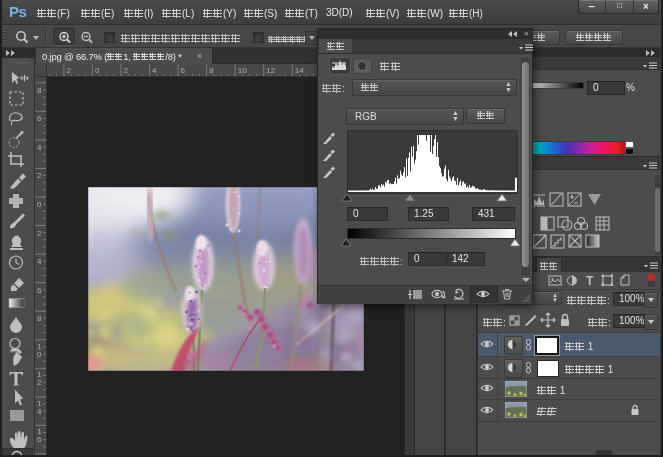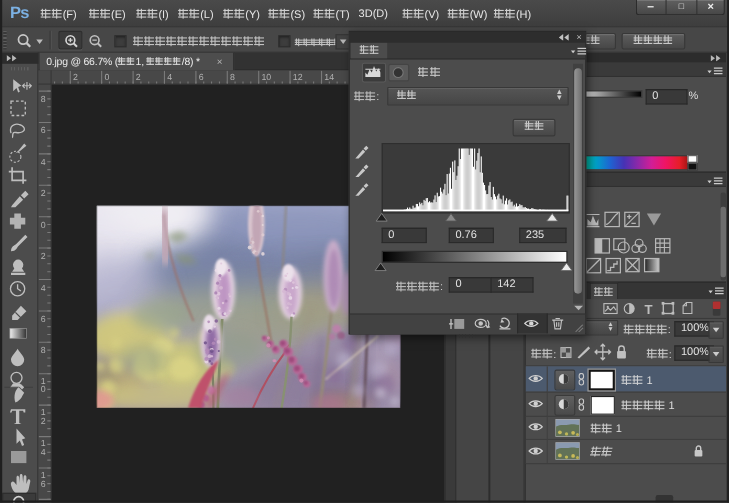--- a/index.html
+++ b/index.html
@@ -732,6 +732,7 @@
     <div class="a" style="left:380px;top:60px;color:#dcdcdc;"><i class="h" style="width:9px;height:9px;margin-right:2px;"></i><i class="h" style="width:9px;height:9px;margin-right:2px;"></i></div>
     <div class="a" style="left:322px;top:82px;color:#d0d0d0;"><i class="h" style="width:9px;height:9px;margin-right:1px;"></i><i class="h" style="width:9px;height:9px;margin-right:1px;"></i><span style="font-size:10px;color:#d0d0d0;">:</span></div>
     <div class="ddn" style="left:352px;top:79px;width:163px;height:15px;"><span style="margin-left:8px;line-height:15px;color:#ddd;"><i class="h" style="width:8px;height:8px;margin-right:1px;"></i><i class="h" style="width:8px;height:8px;margin-right:1px;"></i></span><span class="spin">▲<br>▼</span></div>
+    <div class="ddn" style="left:346px;top:108px;width:116px;height:15px;"><span style="margin-left:8px;line-height:15px;color:#ddd;font-size:10px;">RGB</span><span class="spin">▲<br>▼</span></div>
     <div class="btn" style="left:466px;top:108px;width:37px;height:14px;line-height:14px;"><i class="h" style="width:8px;height:8px;margin-right:1px;"></i><i class="h" style="width:8px;height:8px;margin-right:1px;"></i></div>
     <svg class="a" style="left:322px;top:131px;" width="14" height="14">
       <path d="M2 12 L8 5 L10 7 L4 13 L1 13 Z M8.5 4 L11 1.5 L13 3.5 L10.5 6" fill="#c8c8c8"></path>

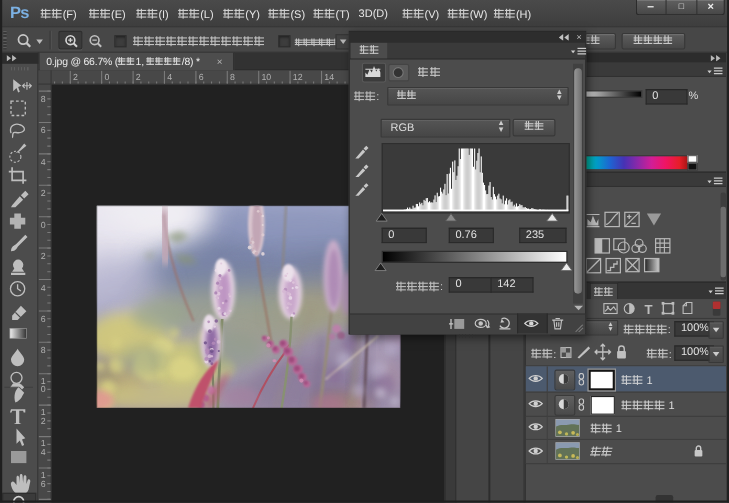--- a/index.html
+++ b/index.html
@@ -921,7 +921,7 @@
       <path d="M157 8 L162 1 L167 8 Z" fill="#e8e8e8" stroke="#666" stroke-width="0.8"></path>
     </svg>
     <div class="fld" style="left:347px;top:207px;width:34px;height:12px;">0</div>
-    <div class="fld" style="left:408px;top:207px;width:34px;height:12px;">0.76</div>
+    <div class="fld" style="left:408px;top:207px;width:34px;height:12px;">1.25</div>
     <div class="fld" style="left:472px;top:207px;width:36px;height:12px;">235</div>
     <div class="a" style="left:347px;top:228px;width:167px;height:9px;background:linear-gradient(90deg,#000,#fff);border:1px solid #2c2c2c;"></div>
     <svg class="a" style="left:340px;top:238px;" width="180" height="9">

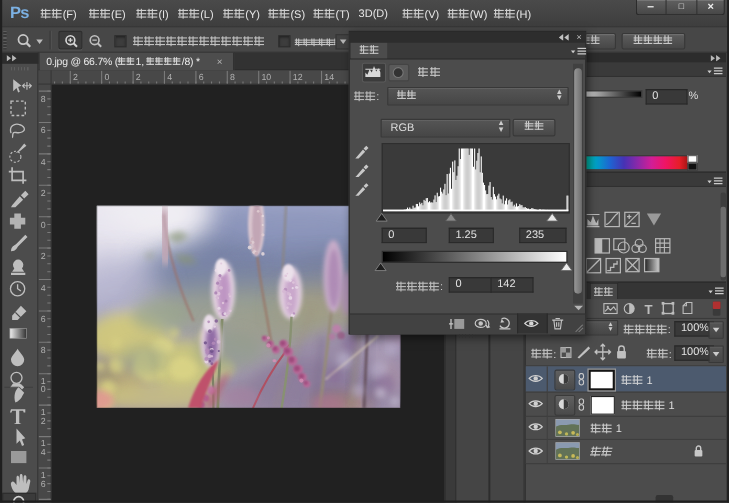--- a/index.html
+++ b/index.html
@@ -922,7 +922,7 @@
     </svg>
     <div class="fld" style="left:347px;top:207px;width:34px;height:12px;">0</div>
     <div class="fld" style="left:408px;top:207px;width:34px;height:12px;">1.25</div>
-    <div class="fld" style="left:472px;top:207px;width:36px;height:12px;">235</div>
+    <div class="fld" style="left:472px;top:207px;width:36px;height:12px;">431</div>
     <div class="a" style="left:347px;top:228px;width:167px;height:9px;background:linear-gradient(90deg,#000,#fff);border:1px solid #2c2c2c;"></div>
     <svg class="a" style="left:340px;top:238px;" width="180" height="9">
       <path d="M1 8 L6 1 L11 8 Z" fill="#1e1e1e" stroke="#888" stroke-width="0.8"></path>

